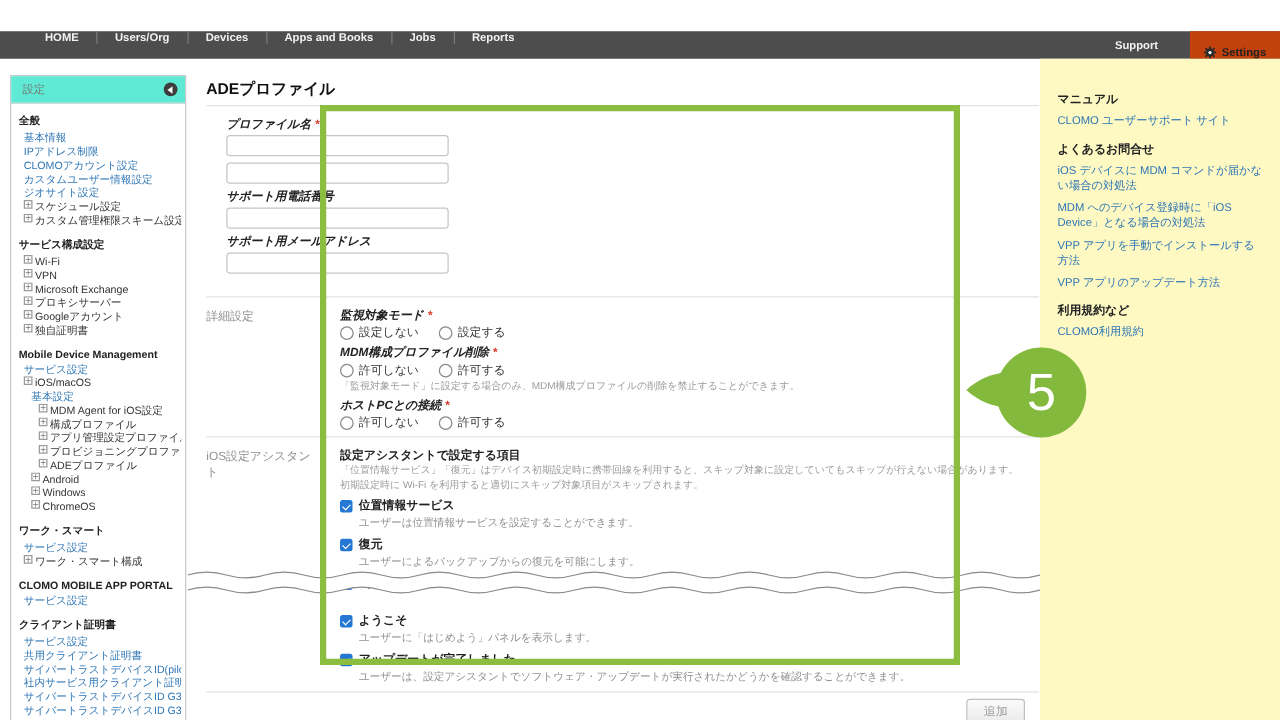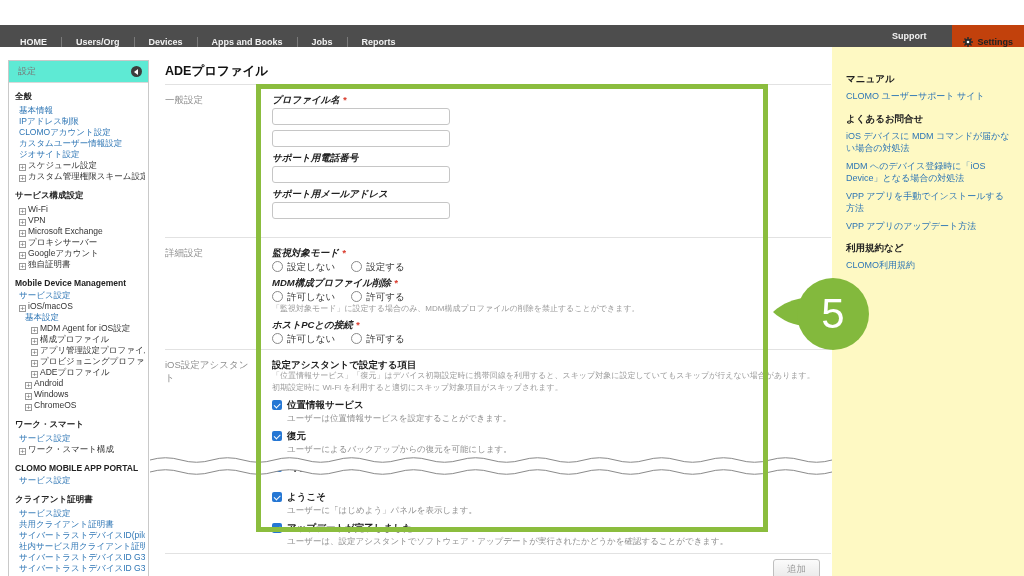--- a/index.html
+++ b/index.html
@@ -9,7 +9,7 @@
   }
   
   .topbar{position:absolute;top:25px;left:0;right:0;height:22px;background:#4d4d4d;display:flex;align-items:stretch;}
-  .nav-items{display:flex;align-items:flex-end;padding-left:6px;flex:1;}
+  .nav-items{display:flex;align-items:flex-start;padding-left:22px;flex:1;}
   .nav-item{color:#f2f2f2;font-size:9px;font-weight:bold;padding:0 14px;cursor:pointer;white-space:nowrap;}
   .nav-sep{width:1px;height:10px;background:#7a7a7a;}
   .nav-right{display:flex;align-items:stretch;}

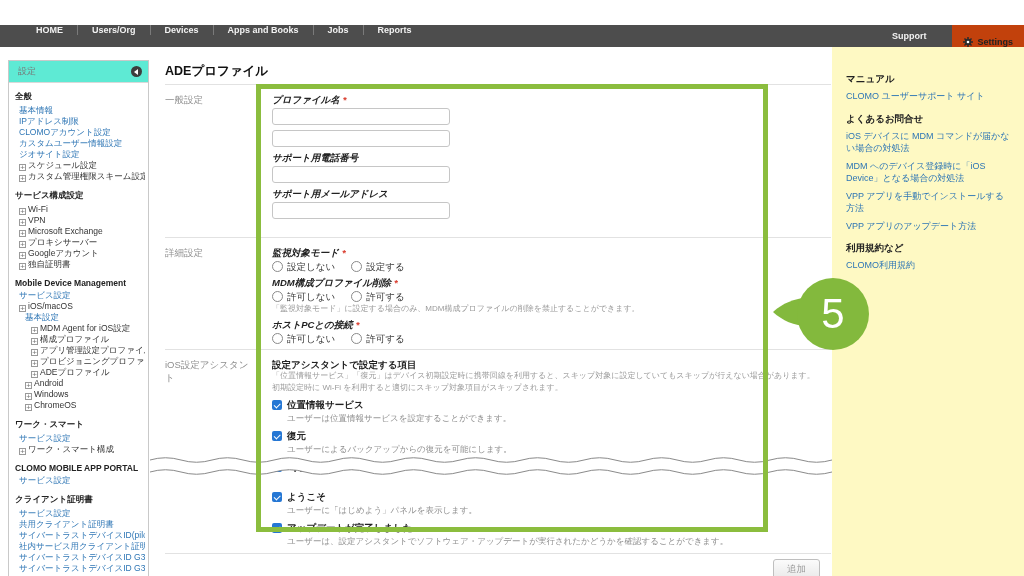--- a/index.html
+++ b/index.html
@@ -242,7 +242,6 @@
   <h1 class="page-title">ADEプロファイル</h1>
   <div class="form" id="form-sections">
   <div class="section" style="min-height: 153px;">
-    <div class="sec-label">一般設定</div>
     <div class="sec-content">
   <div class="field">
     <div class="f-label"><span>プロファイル名</span><span class="req">*</span></div>

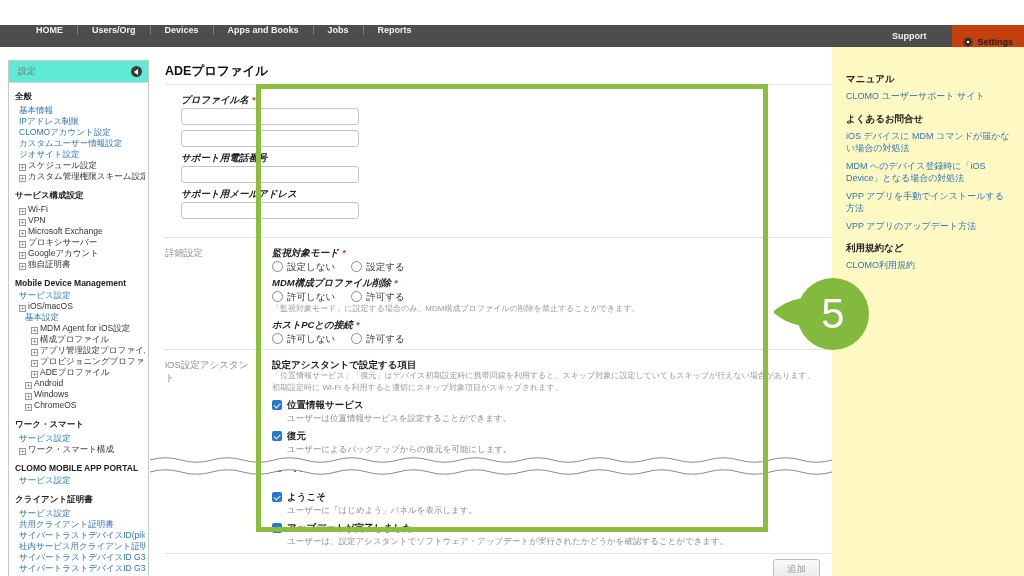--- a/index.html
+++ b/index.html
@@ -24,7 +24,7 @@
   .sb-body{padding:6px 3px 10px 6px;}
   .sb-group-title{font-weight:bold;font-size:8.5px;color:#222;margin:8px 0 2px;white-space:nowrap;}
   .sb-body .sb-group-title:first-child{margin-top:2px;}
-  .sb-item{font-size:8.5px;line-height:11px;white-space:nowrap;overflow:hidden;cursor:pointer;display:flex;align-items:flex-end;gap:2px;}
+  .sb-item{font-size:8.5px;line-height:11px;white-space:nowrap;overflow:hidden;cursor:pointer;display:flex;align-items:flex-start;gap:2px;}
   .sb-item.link{color:#2e76b5;}
   .sb-item.node{color:#333;}
   .lvl1{padding-left:4px;}.lvl2{padding-left:10px;}.lvl3{padding-left:16px;}

